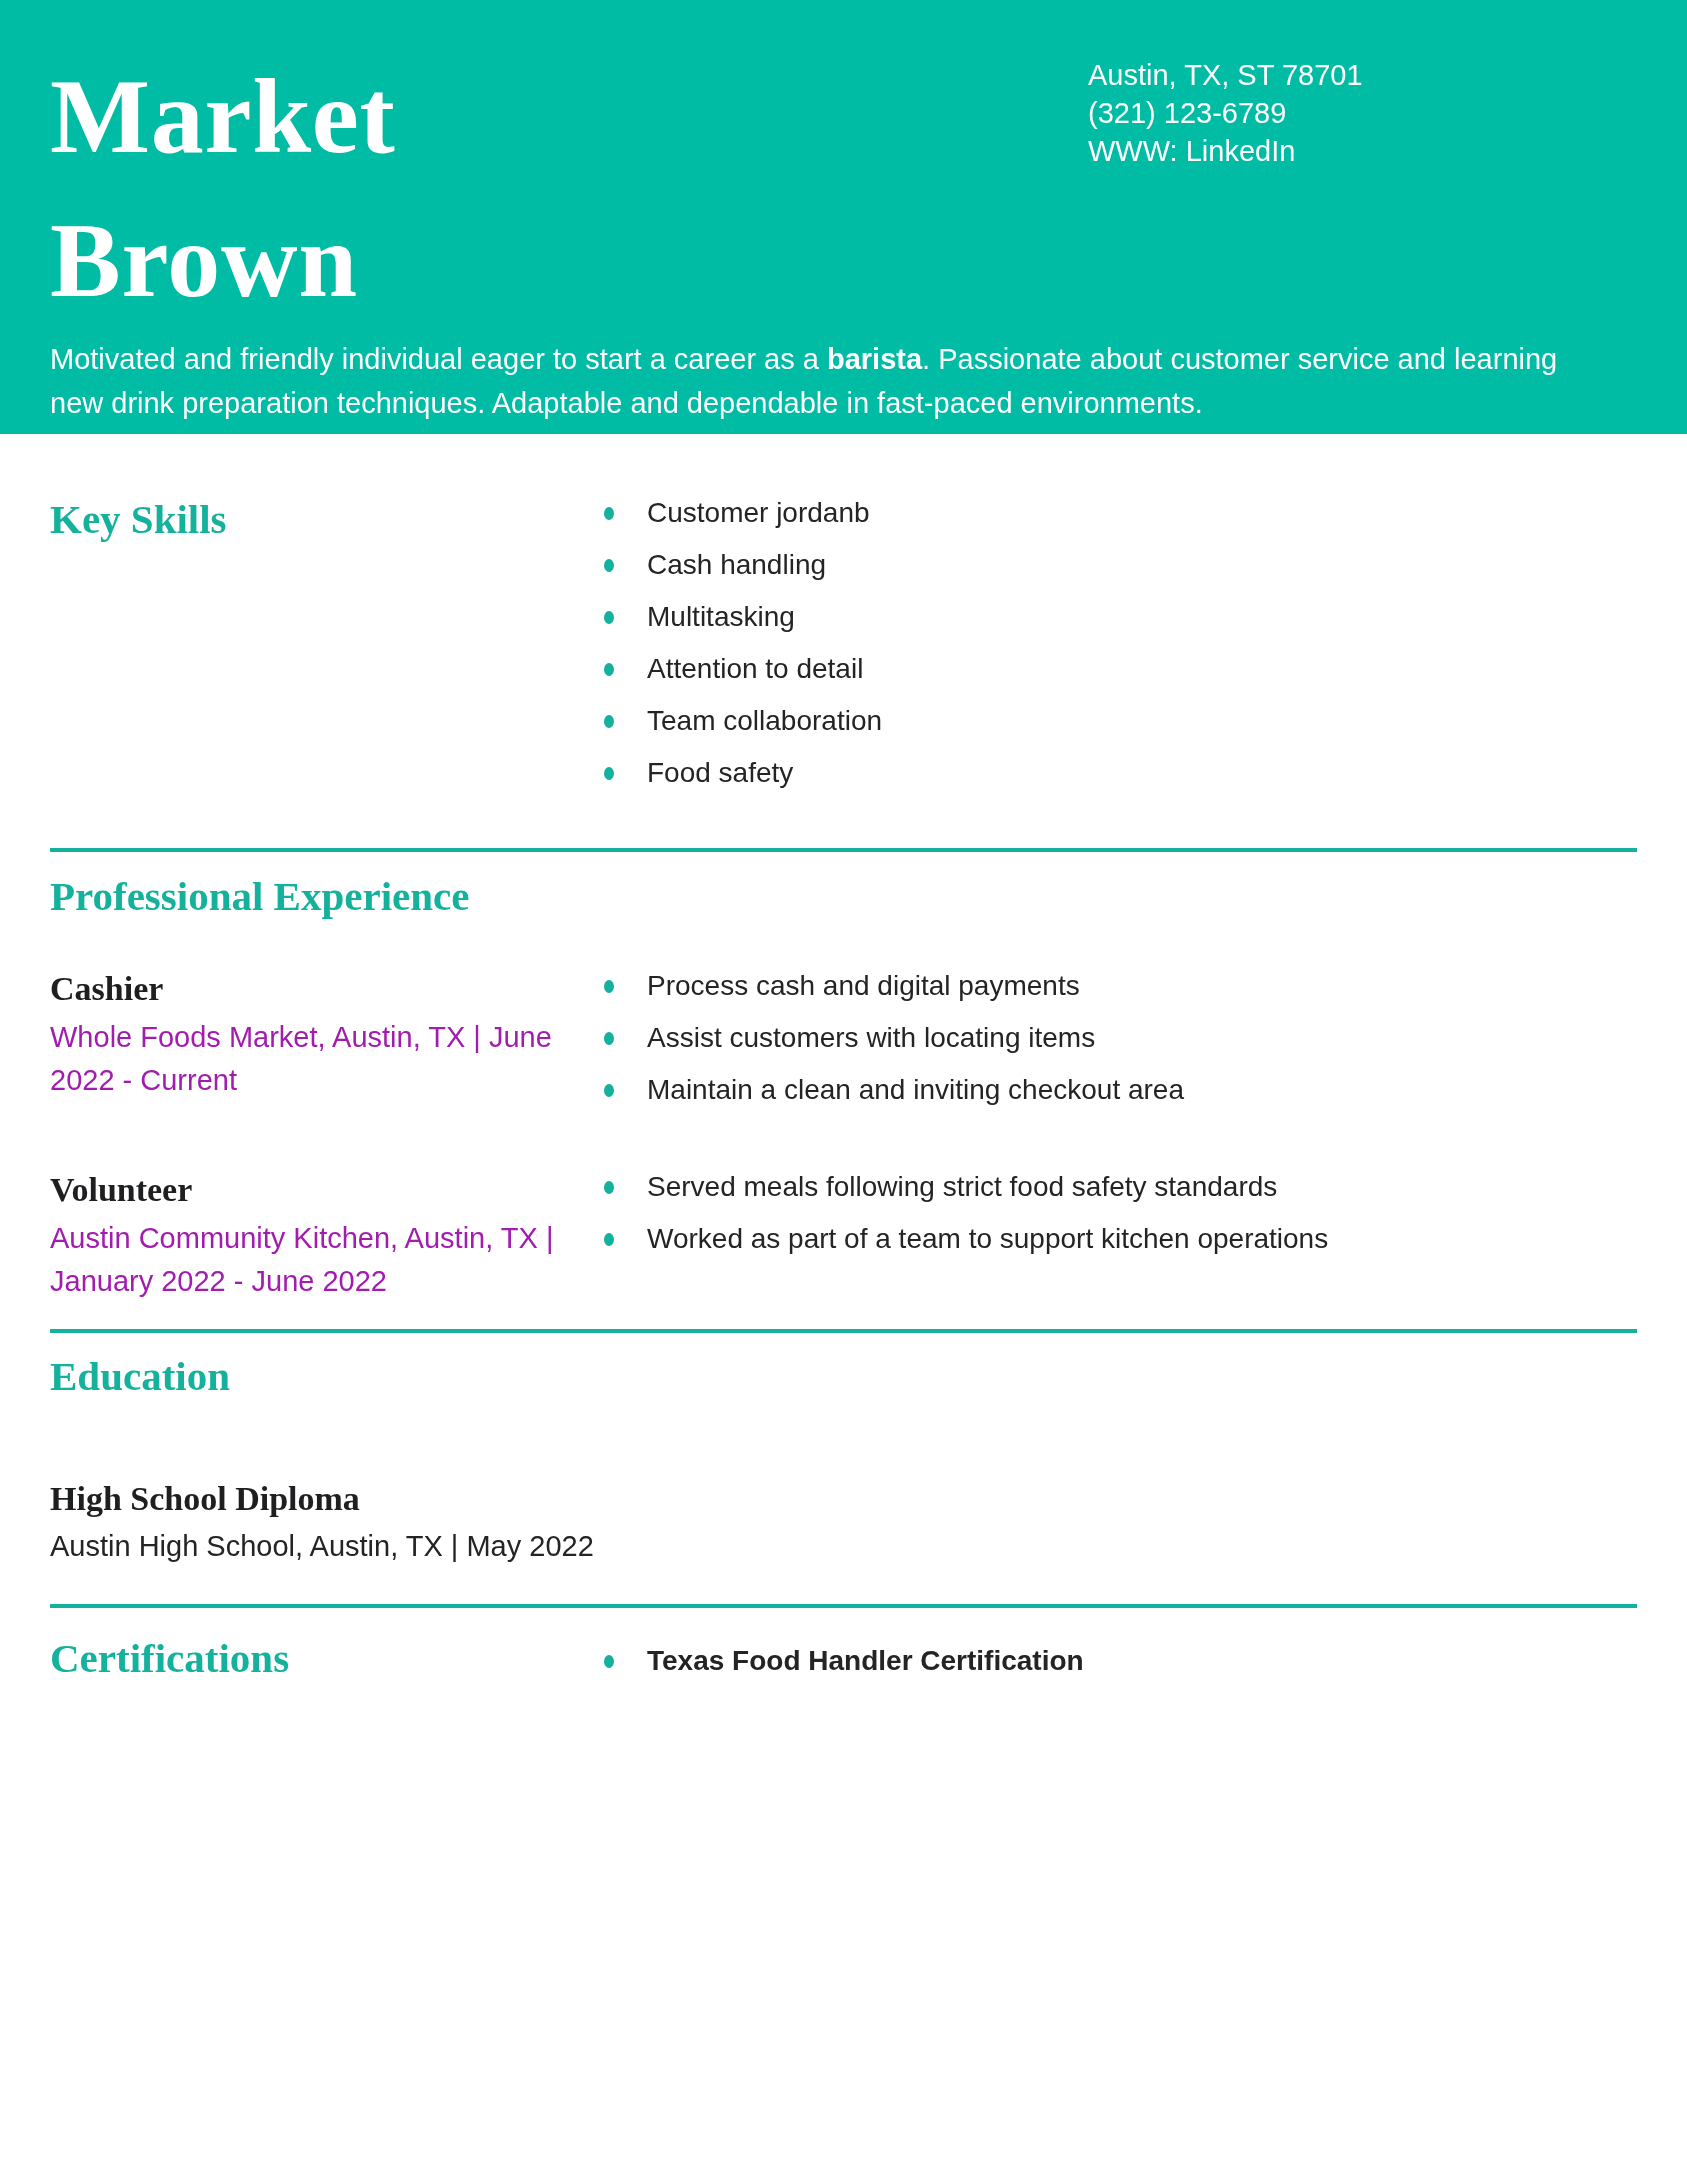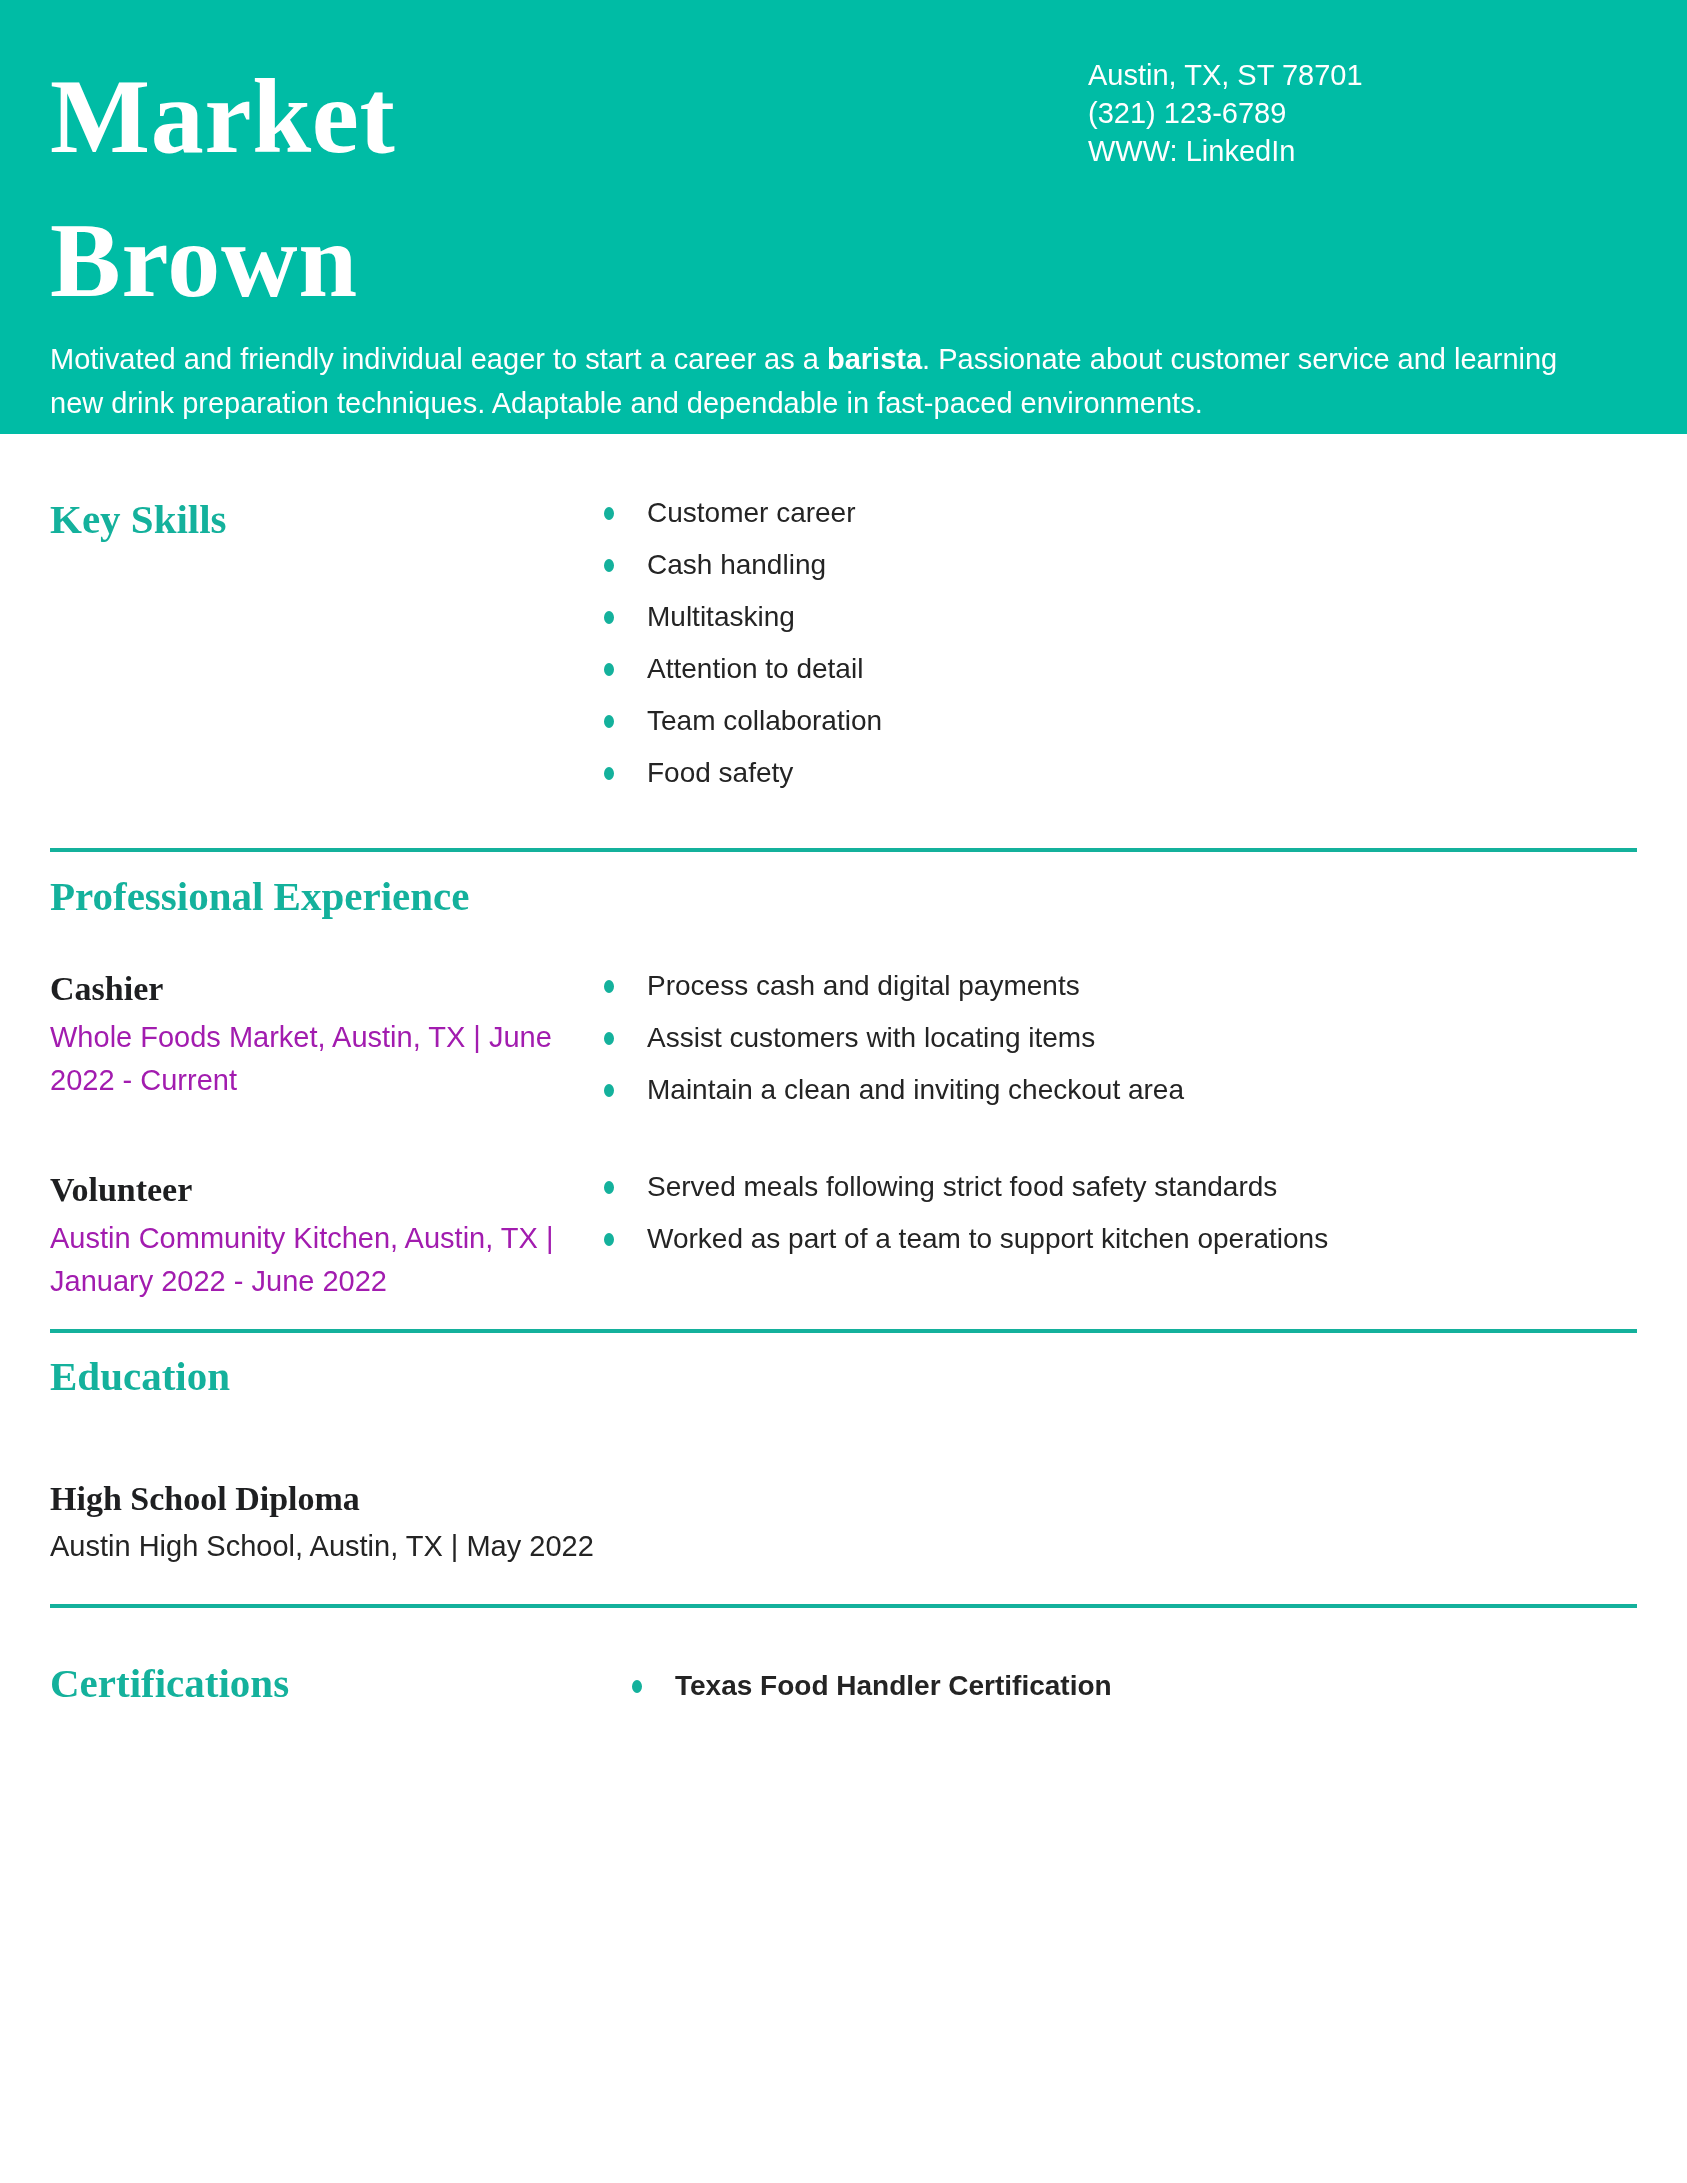--- a/index.html
+++ b/index.html
@@ -128,7 +128,7 @@
     <ul class="blist">
       <li>
           <span class="dot"></span>
-          <span>Customer career</span>
+          <span>Customer jordanb</span>
         </li>
       <li>
           <span class="dot"></span>

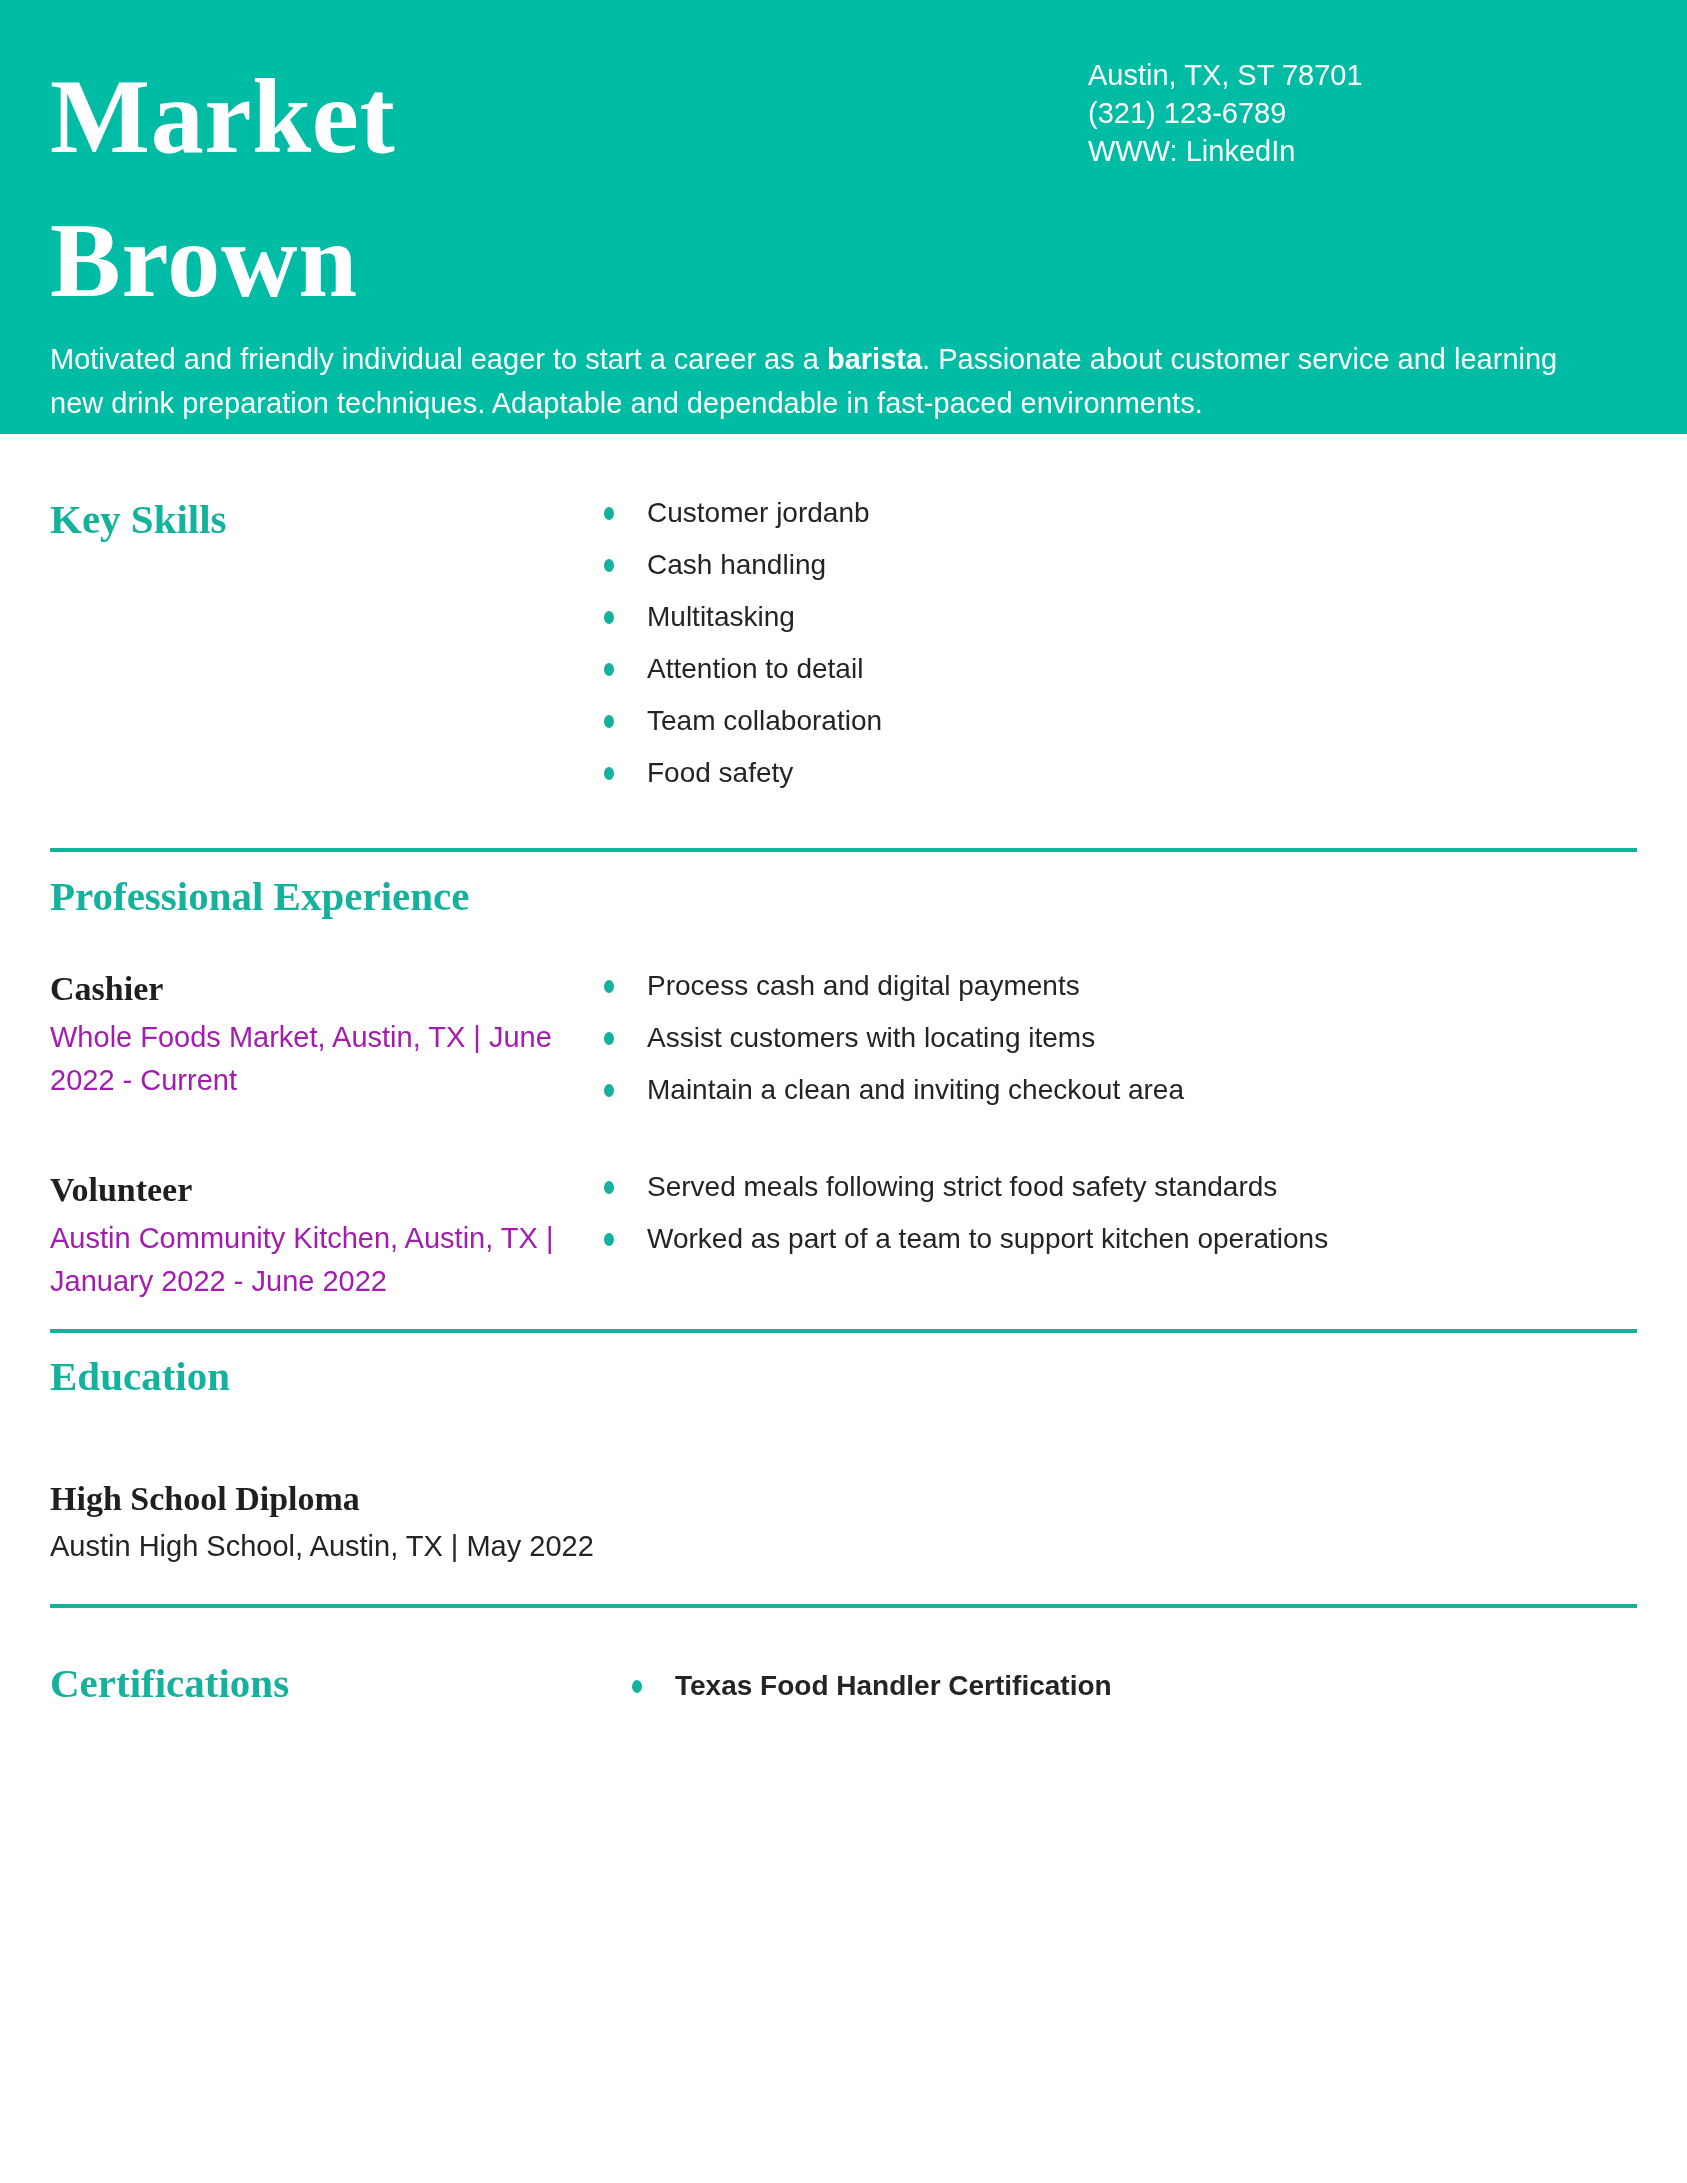--- a/index.html
+++ b/index.html
@@ -100,7 +100,7 @@
     margin-top:37px;
   }
   .school{margin-top:5.3px;font-size:29px;line-height:40px;color:var(--ink);}
-  .sec-cert{padding:53px 0 79px 0;gap:28px;}
+  .sec-cert{padding:28px 0 79px 0;}
   .sec-cert .blist{padding-top:10.6px;}
   .sec-cert .blist li{font-weight:bold;}
 </style>

